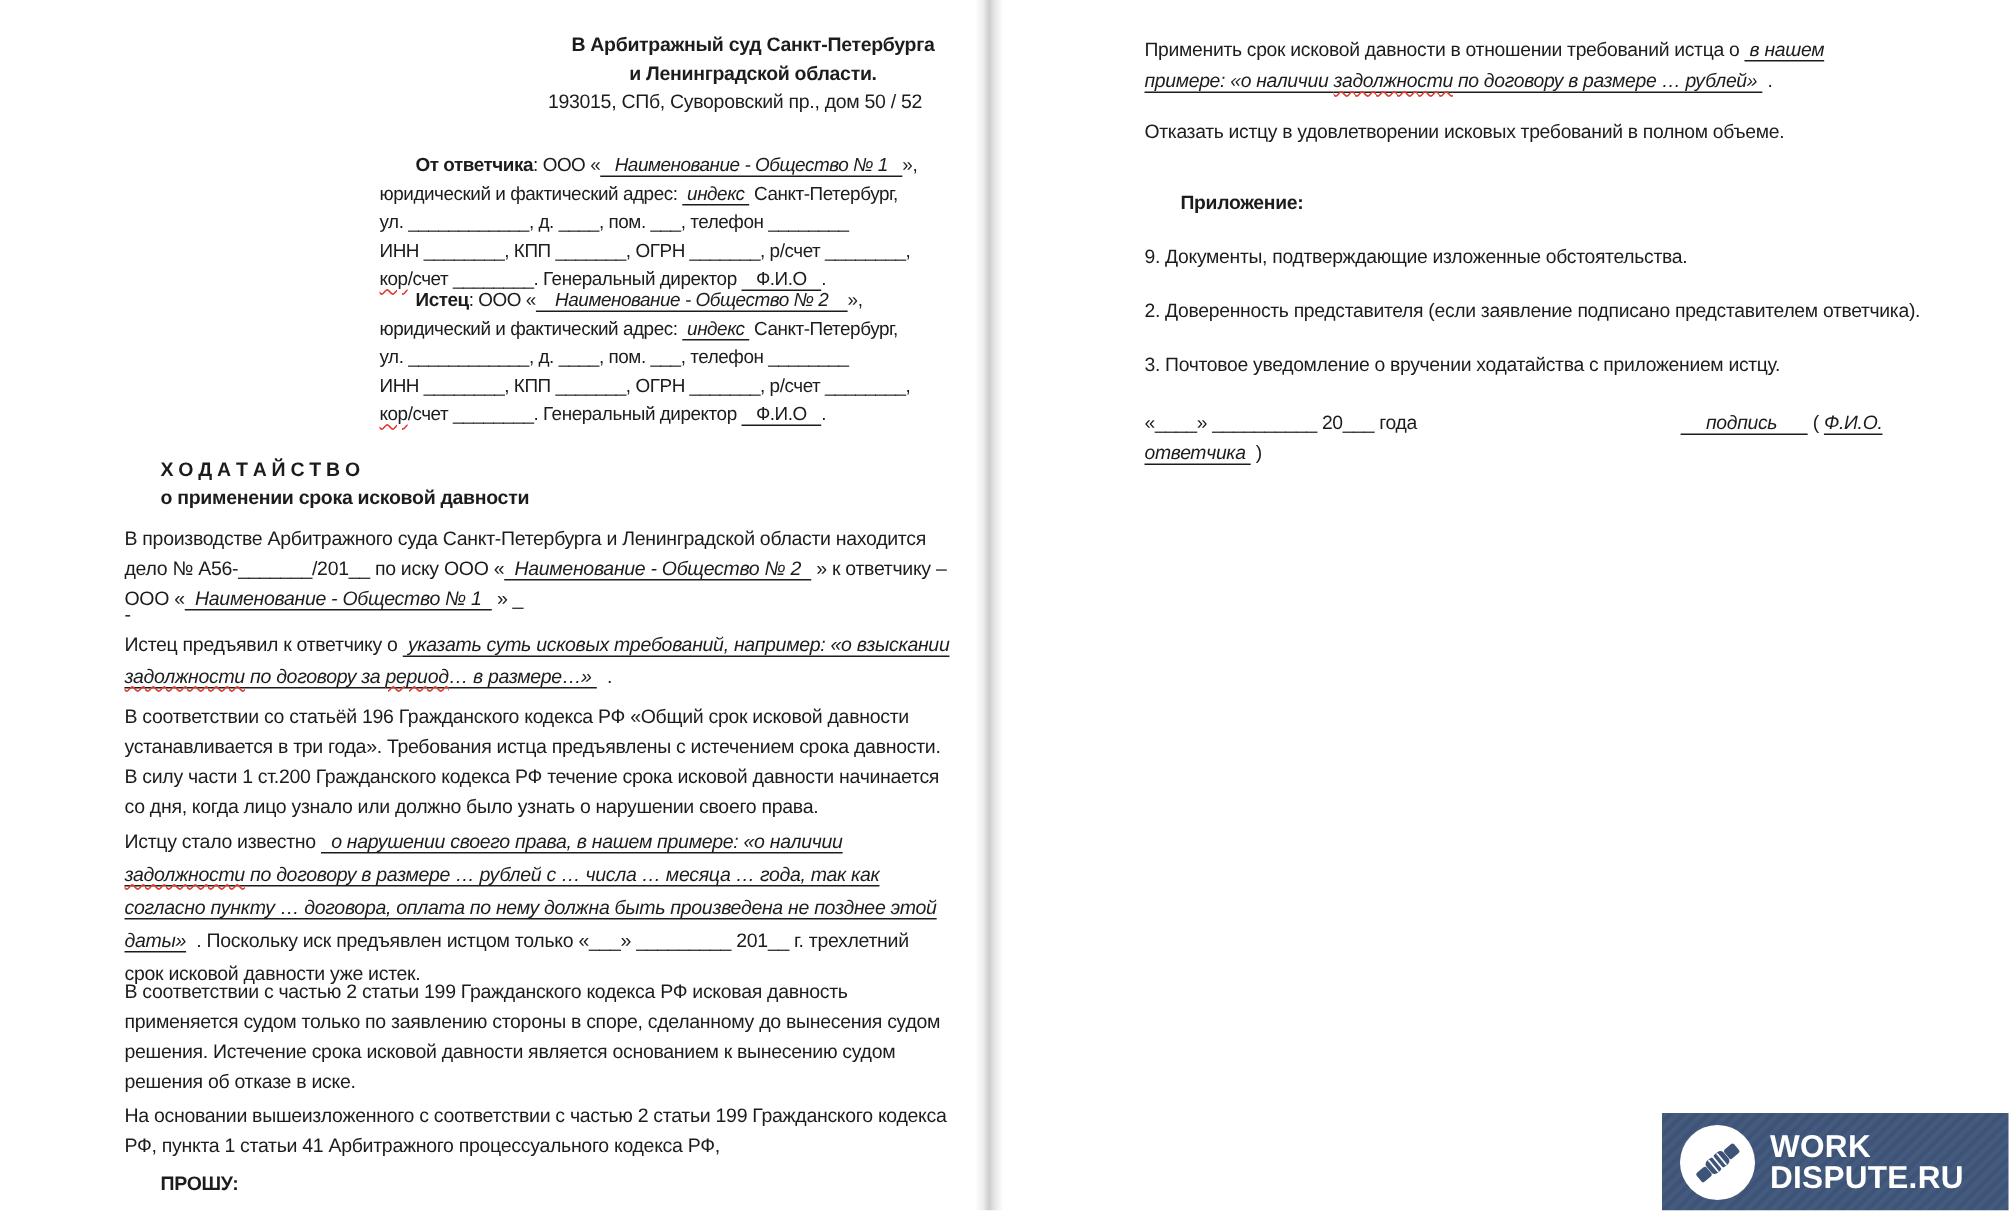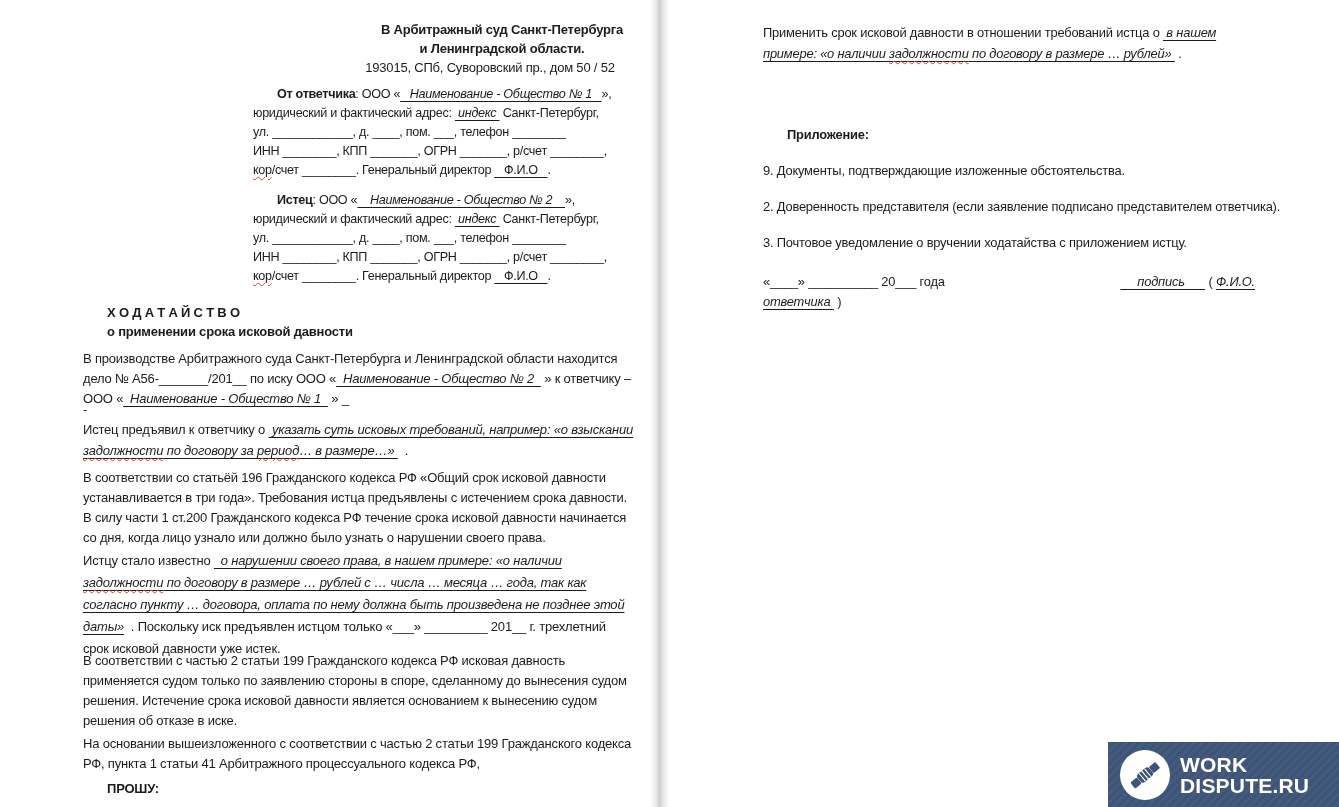--- a/index.html
+++ b/index.html
@@ -121,6 +121,9 @@
     <div id="r1" class="blk rblk">
         <div class="para justify"><span>Применить срок исковой давности  в отношении требований истца о </span><span class="seg-iu">&nbsp;в нашем примере: «о наличии </span><span class="seg-iu"><span class="seg-sq">задолжности</span></span><span class="seg-iu"> по договору в размере … рублей»&nbsp;</span><span>&nbsp;.</span></div>
       </div>
+    <div id="r2" class="blk rblk">
+        <div class="para"><span>Отказать истцу в удовлетворении исковых требований в полном объеме.</span></div>
+      </div>
     <div id="rhead" class="blk rblk">
         <div class="para"><span class="seg-b">Приложение:</span></div>
       </div>

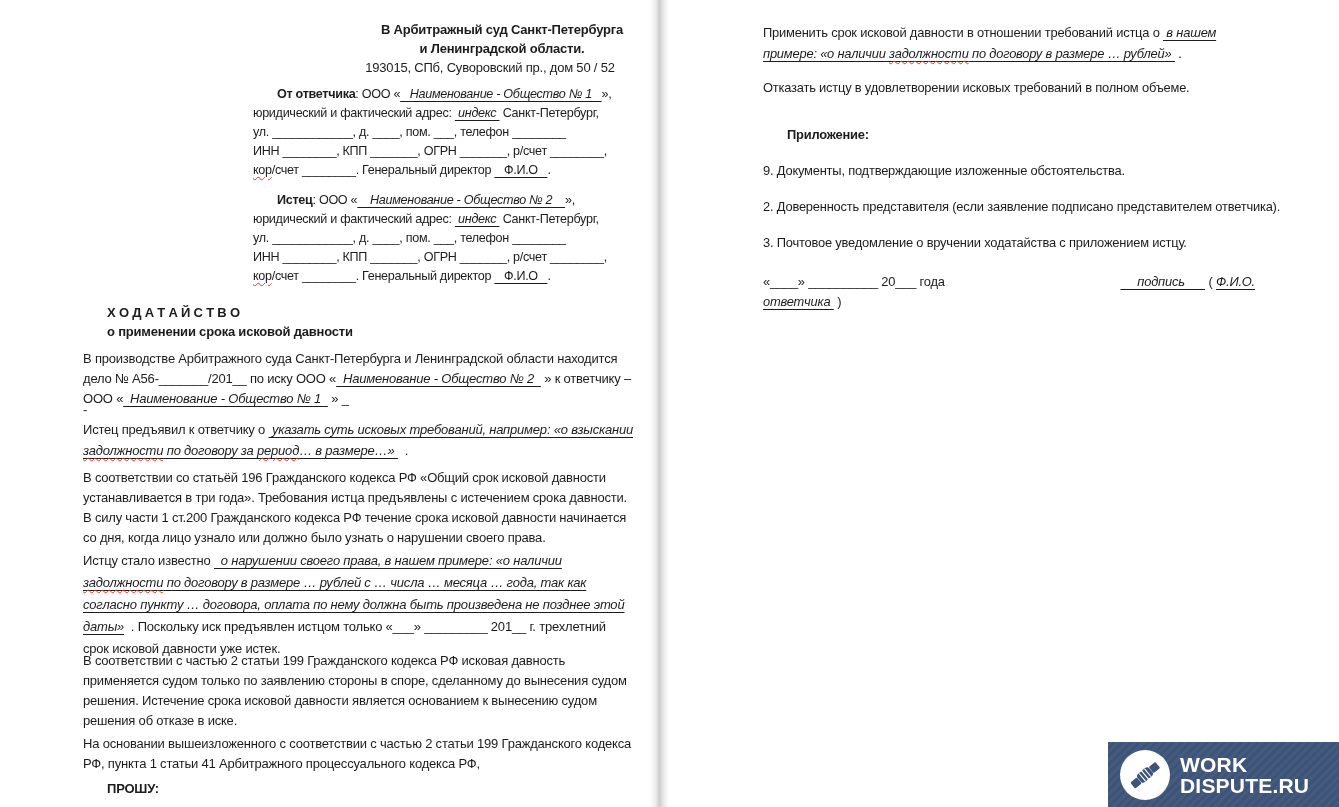--- a/index.html
+++ b/index.html
@@ -26,7 +26,7 @@
   #court{left:310px;top:20px;width:360px;font-size:13px;line-height:19px;letter-spacing:-0.2px;}
   #court .para{text-align:center;white-space:nowrap;}
   .addr{left:253px;width:362px;font-size:12.6px;line-height:19px;letter-spacing:-0.3px;}
-  #respondent{top:85px;}
+  #respondent{top:101px;}
   #plaintiff{top:191px;}
 
   .mainblk{left:83px;width:552px;font-size:13px;line-height:20px;letter-spacing:-0.2px;}

